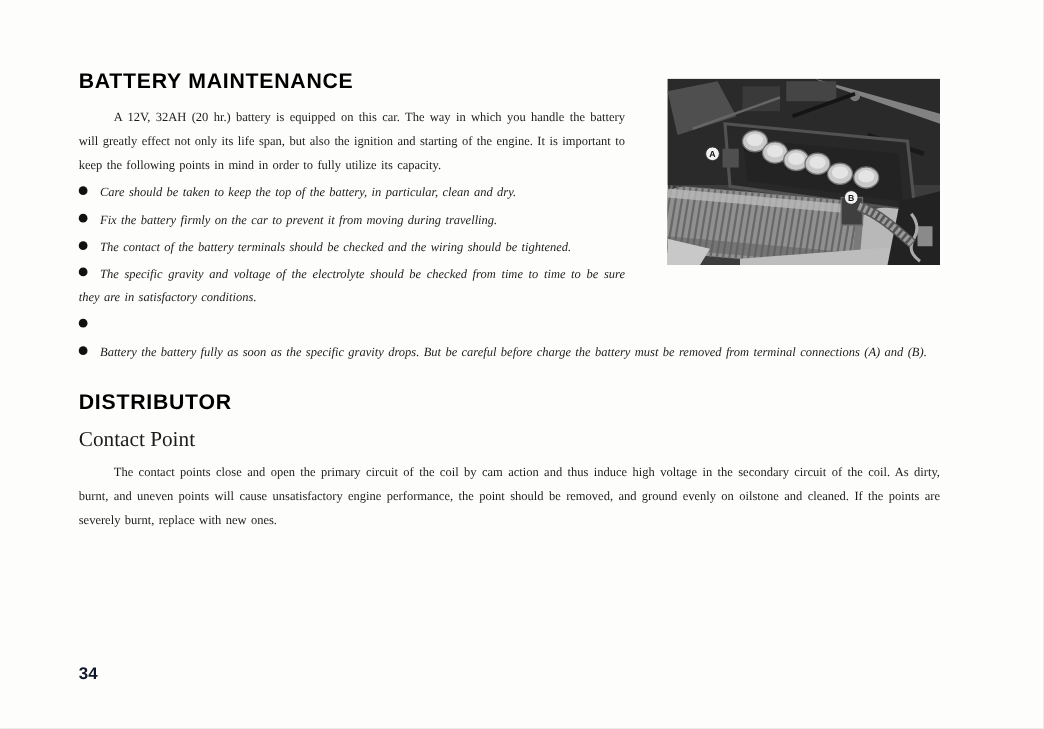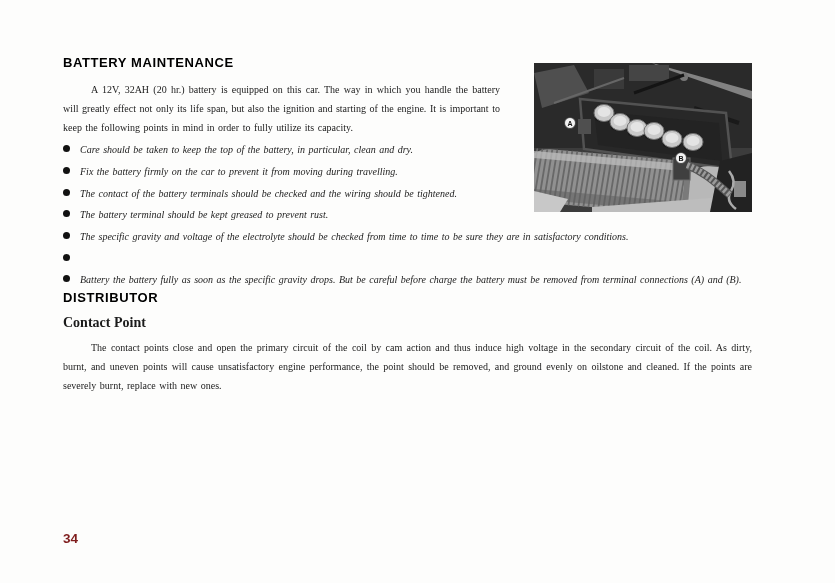--- a/index.html
+++ b/index.html
@@ -19,7 +19,7 @@
   }
   .section-heading{
     font-family:"Liberation Sans", sans-serif;
-    font-size:13px;
+    font-size:17px;
     font-weight:bold;
     letter-spacing:.6px;
     color:#000;

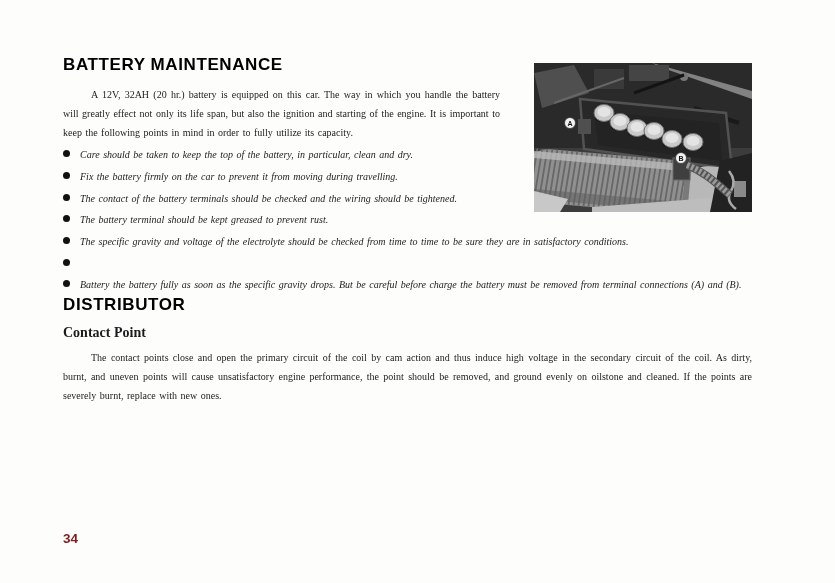--- a/index.html
+++ b/index.html
@@ -195,7 +195,6 @@
       <p class="body-text bullet-item"><span class="dot"></span><span>Care should be taken to keep the top of the battery, in particular, clean and dry.</span></p>
       <p class="body-text bullet-item"><span class="dot"></span><span>Fix the battery firmly on the car to prevent it from moving during travelling.</span></p>
       <p class="body-text bullet-item"><span class="dot"></span><span>The contact of the battery terminals should be checked and the wiring should be tightened.</span></p>
-      <p class="body-text bullet-item"><span class="dot"></span><span>The battery terminal should be kept greased to prevent rust.</span></p>
       <p class="body-text bullet-item"><span class="dot"></span><span>The specific gravity and voltage of the electrolyte should be checked from time to time to be sure they are in satisfactory conditions.</span></p>
       <p class="body-text bullet-item"><span class="dot"></span></p>
       <p class="body-text bullet-item"><span class="dot"></span><span>Battery the battery fully as soon as the specific gravity drops.  But be careful before charge the battery must be removed from terminal connections (A) and (B).</span></p>

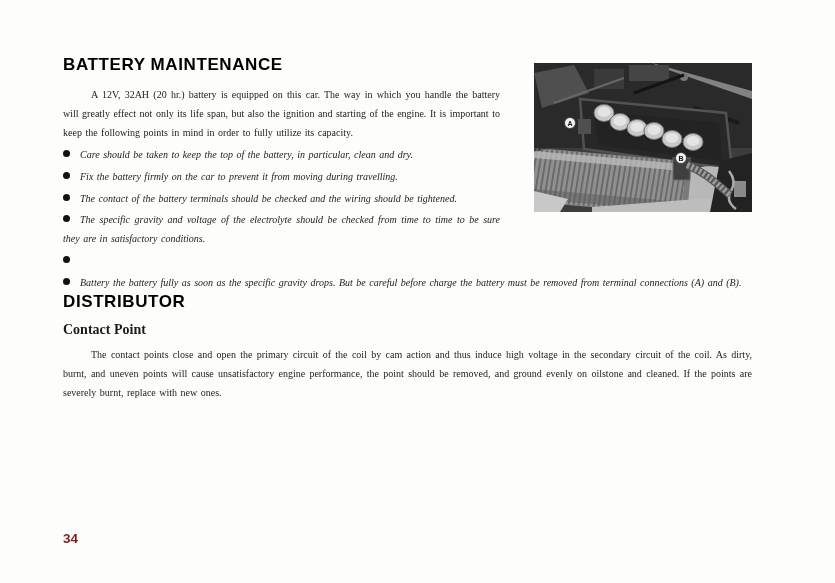--- a/index.html
+++ b/index.html
@@ -49,7 +49,7 @@
     margin-right:10px;
     vertical-align:1px;
   }
-  .distributor-section{}
+  .distributor-section{margin-top:20px;}
   .sub-heading{
     font-size:14px;
     font-weight:bold;

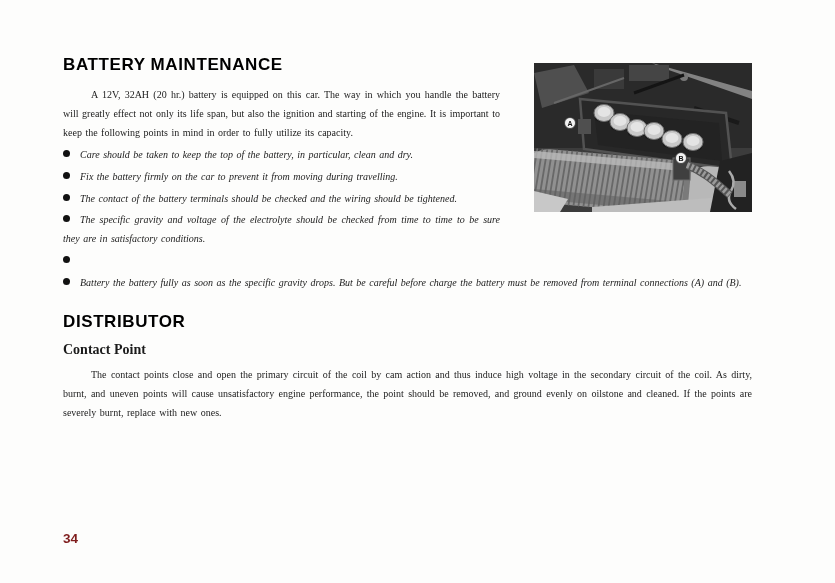--- a/index.html
+++ b/index.html
@@ -51,8 +51,8 @@
   }
   .distributor-section{margin-top:20px;}
   .sub-heading{
-    font-size:14px;
-    font-weight:bold;
+    font-size:17px;
+    font-weight:normal;
     margin:10px 0 7px 0;
   }
   .page-number{

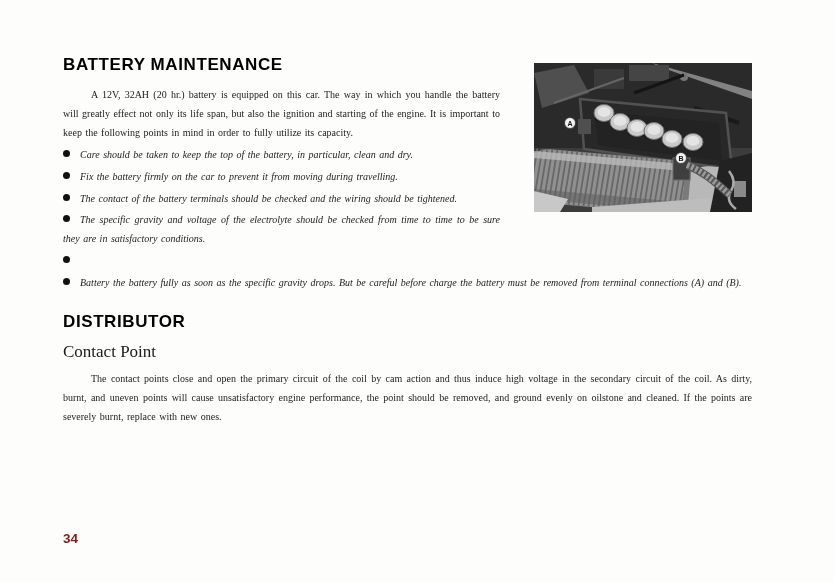--- a/index.html
+++ b/index.html
@@ -61,7 +61,7 @@
     font-family:"Liberation Sans", sans-serif;
     font-size:13.5px;
     font-weight:bold;
-    color:#7f1d1d;
+    color:#0f172a;
   }
 </style>
 </head>

